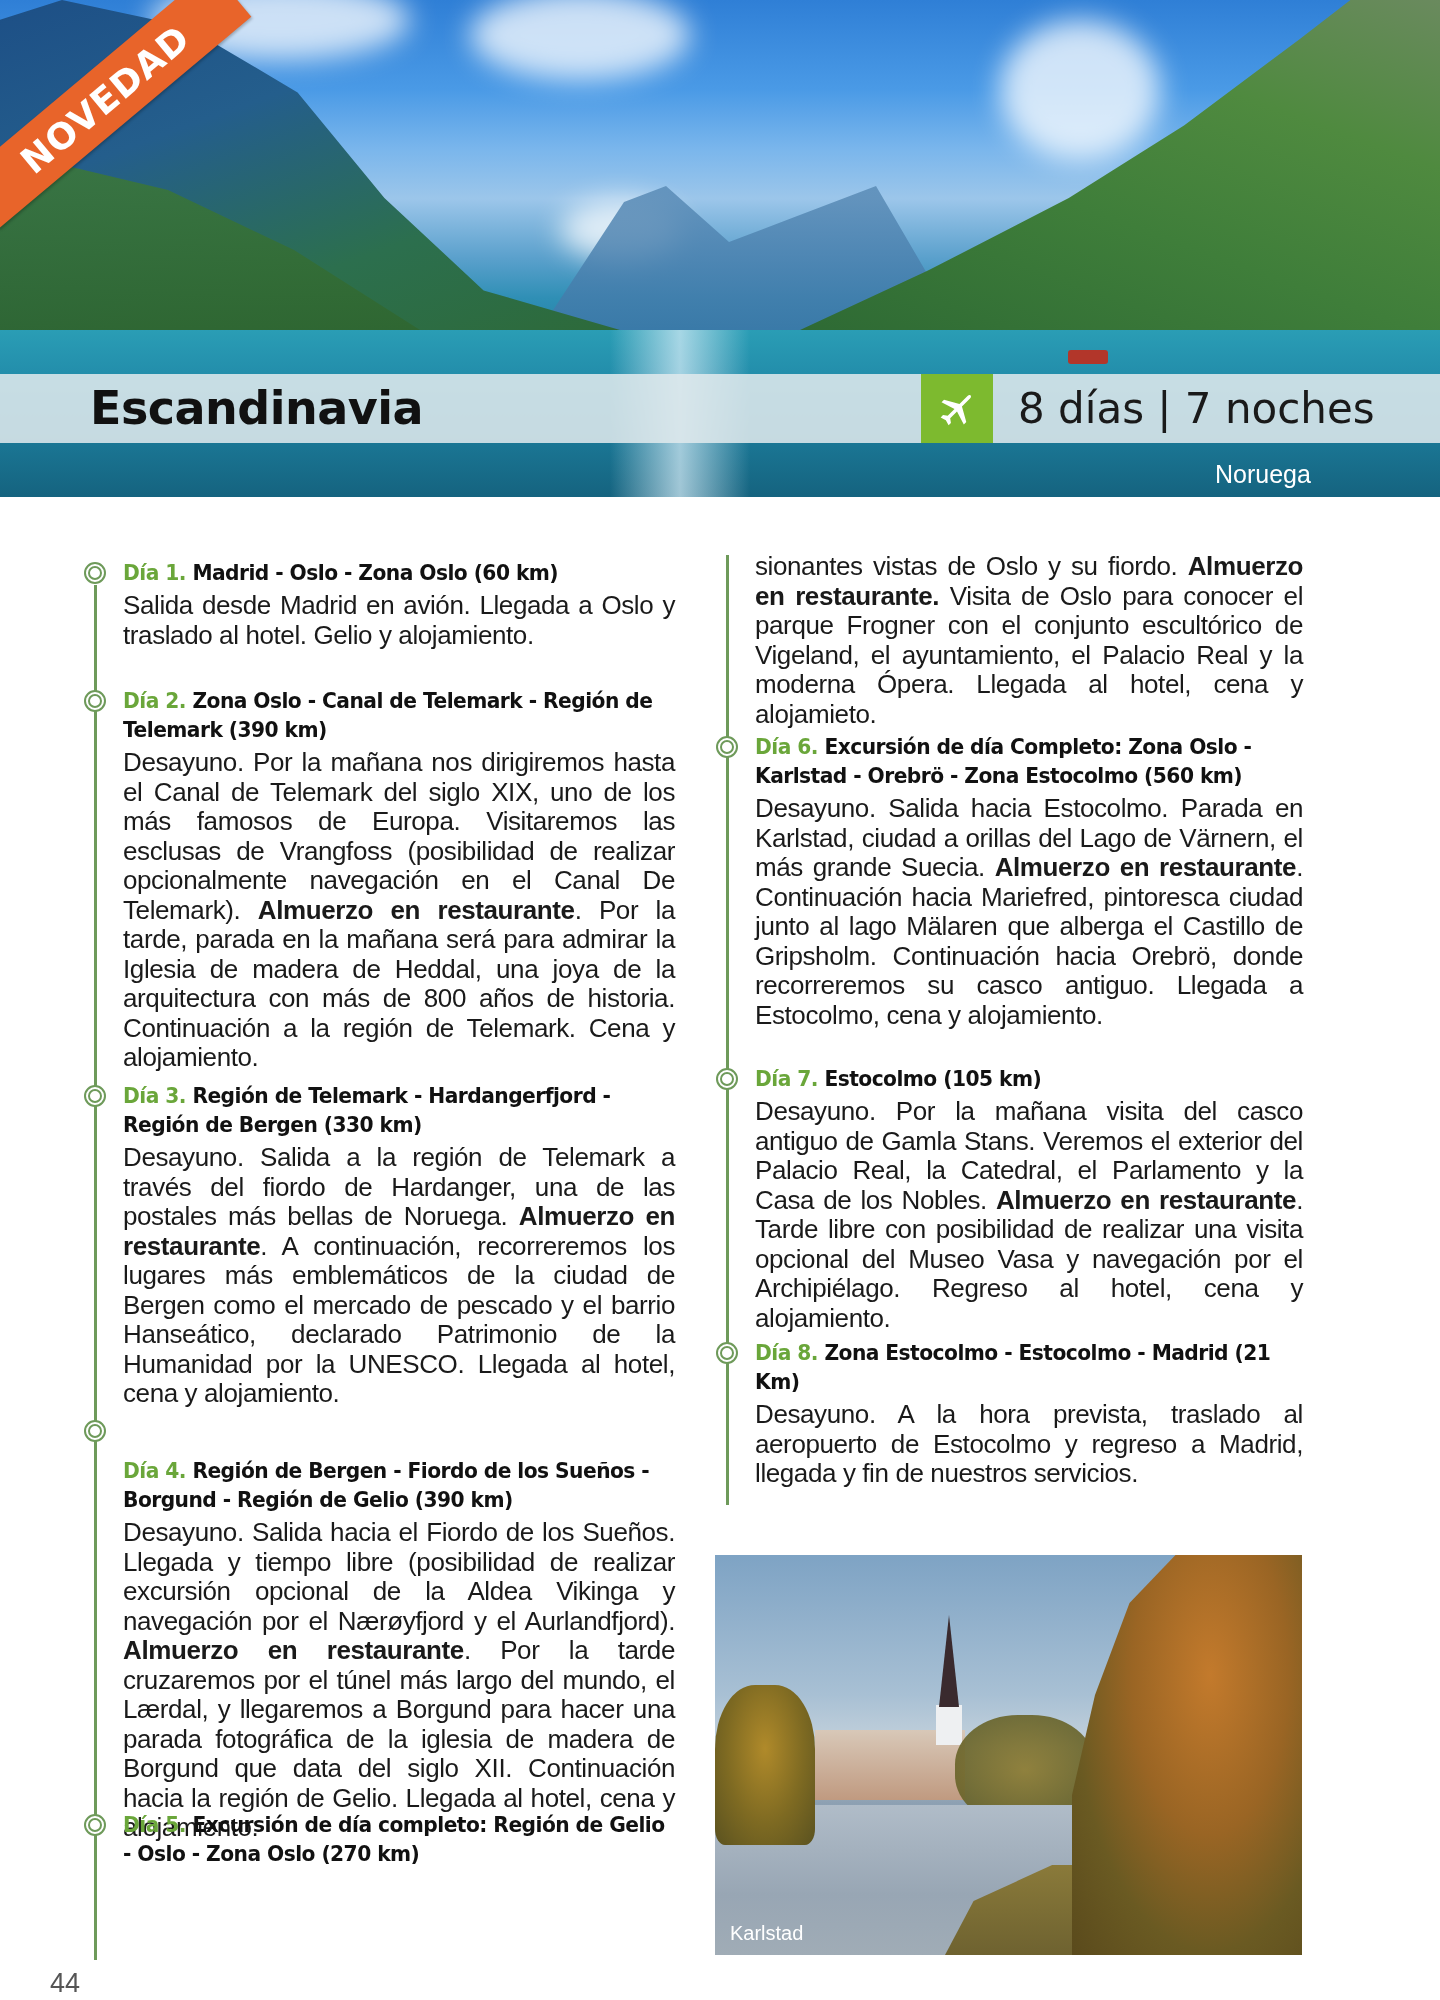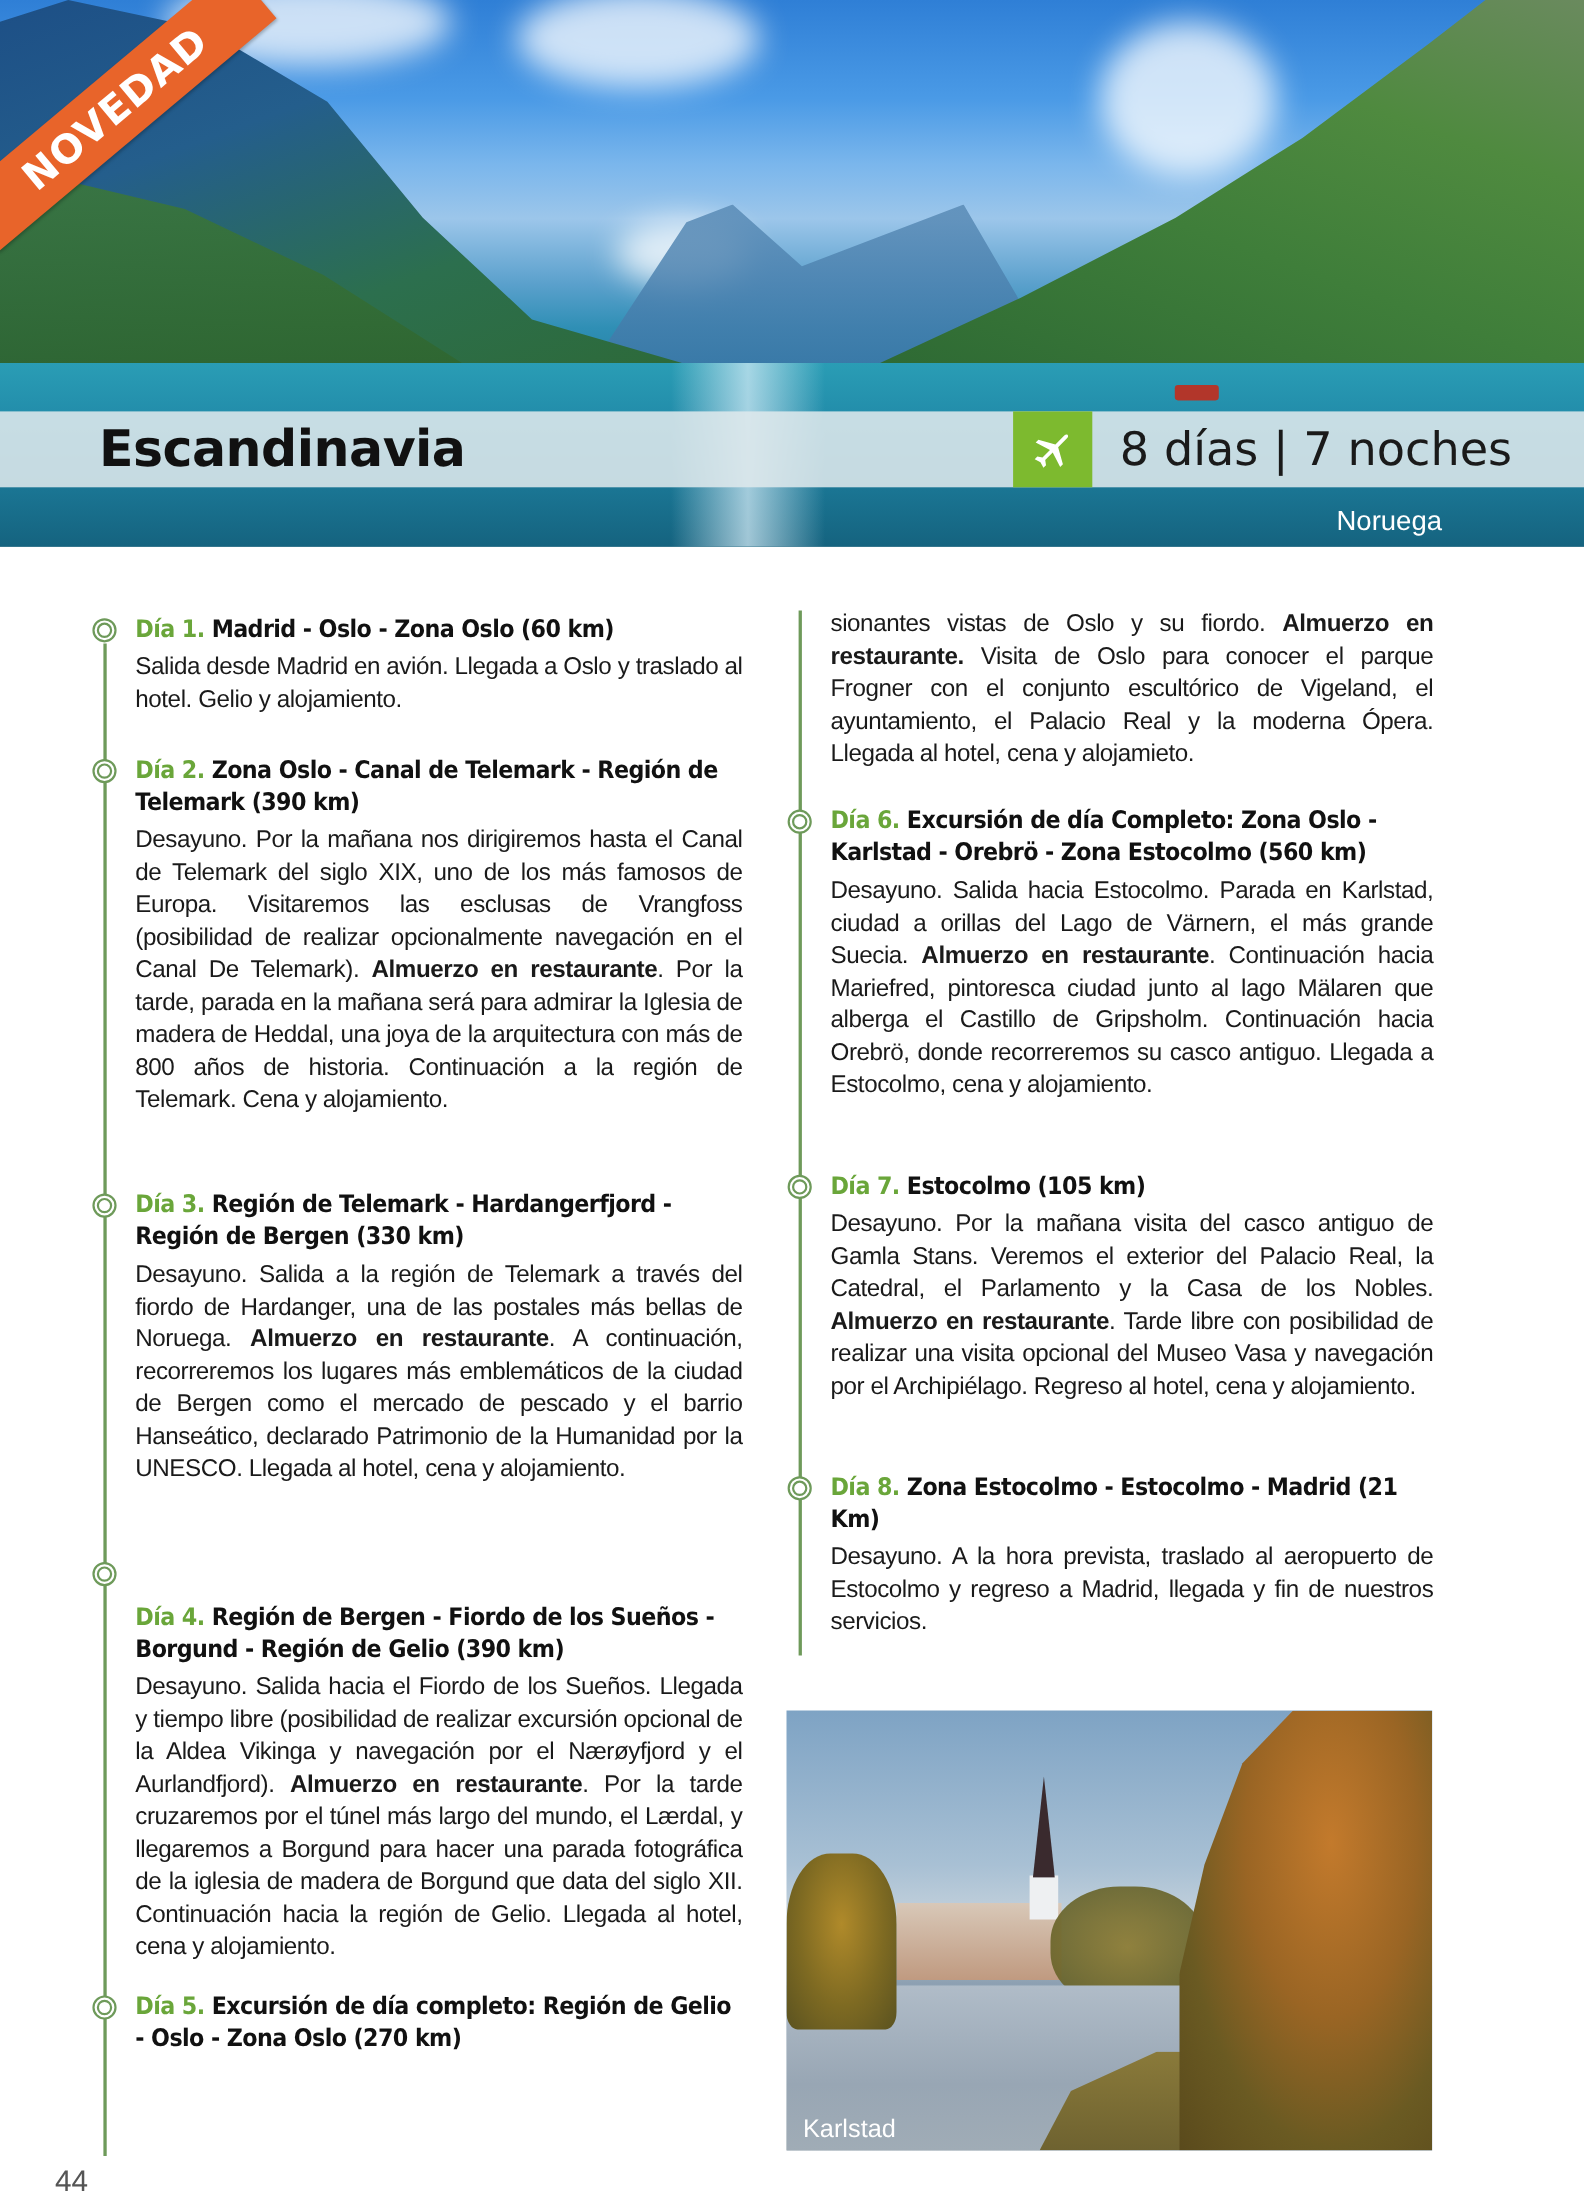--- a/index.html
+++ b/index.html
@@ -89,7 +89,7 @@
     }
     .day-head .num { color: #6aa63a; }
     .day-body {
-      font-family: "Liberation Sans", sans-serif; font-size: 22px; line-height: 29.5px; color: #1a1a1a;
+      font-family: "Liberation Sans", sans-serif; font-size: 26px; line-height: 29.5px; color: #1a1a1a;
       margin-top: 4px; text-align: justify; letter-spacing: -0.4px;
     }
     .day-body b { font-weight: bold; }

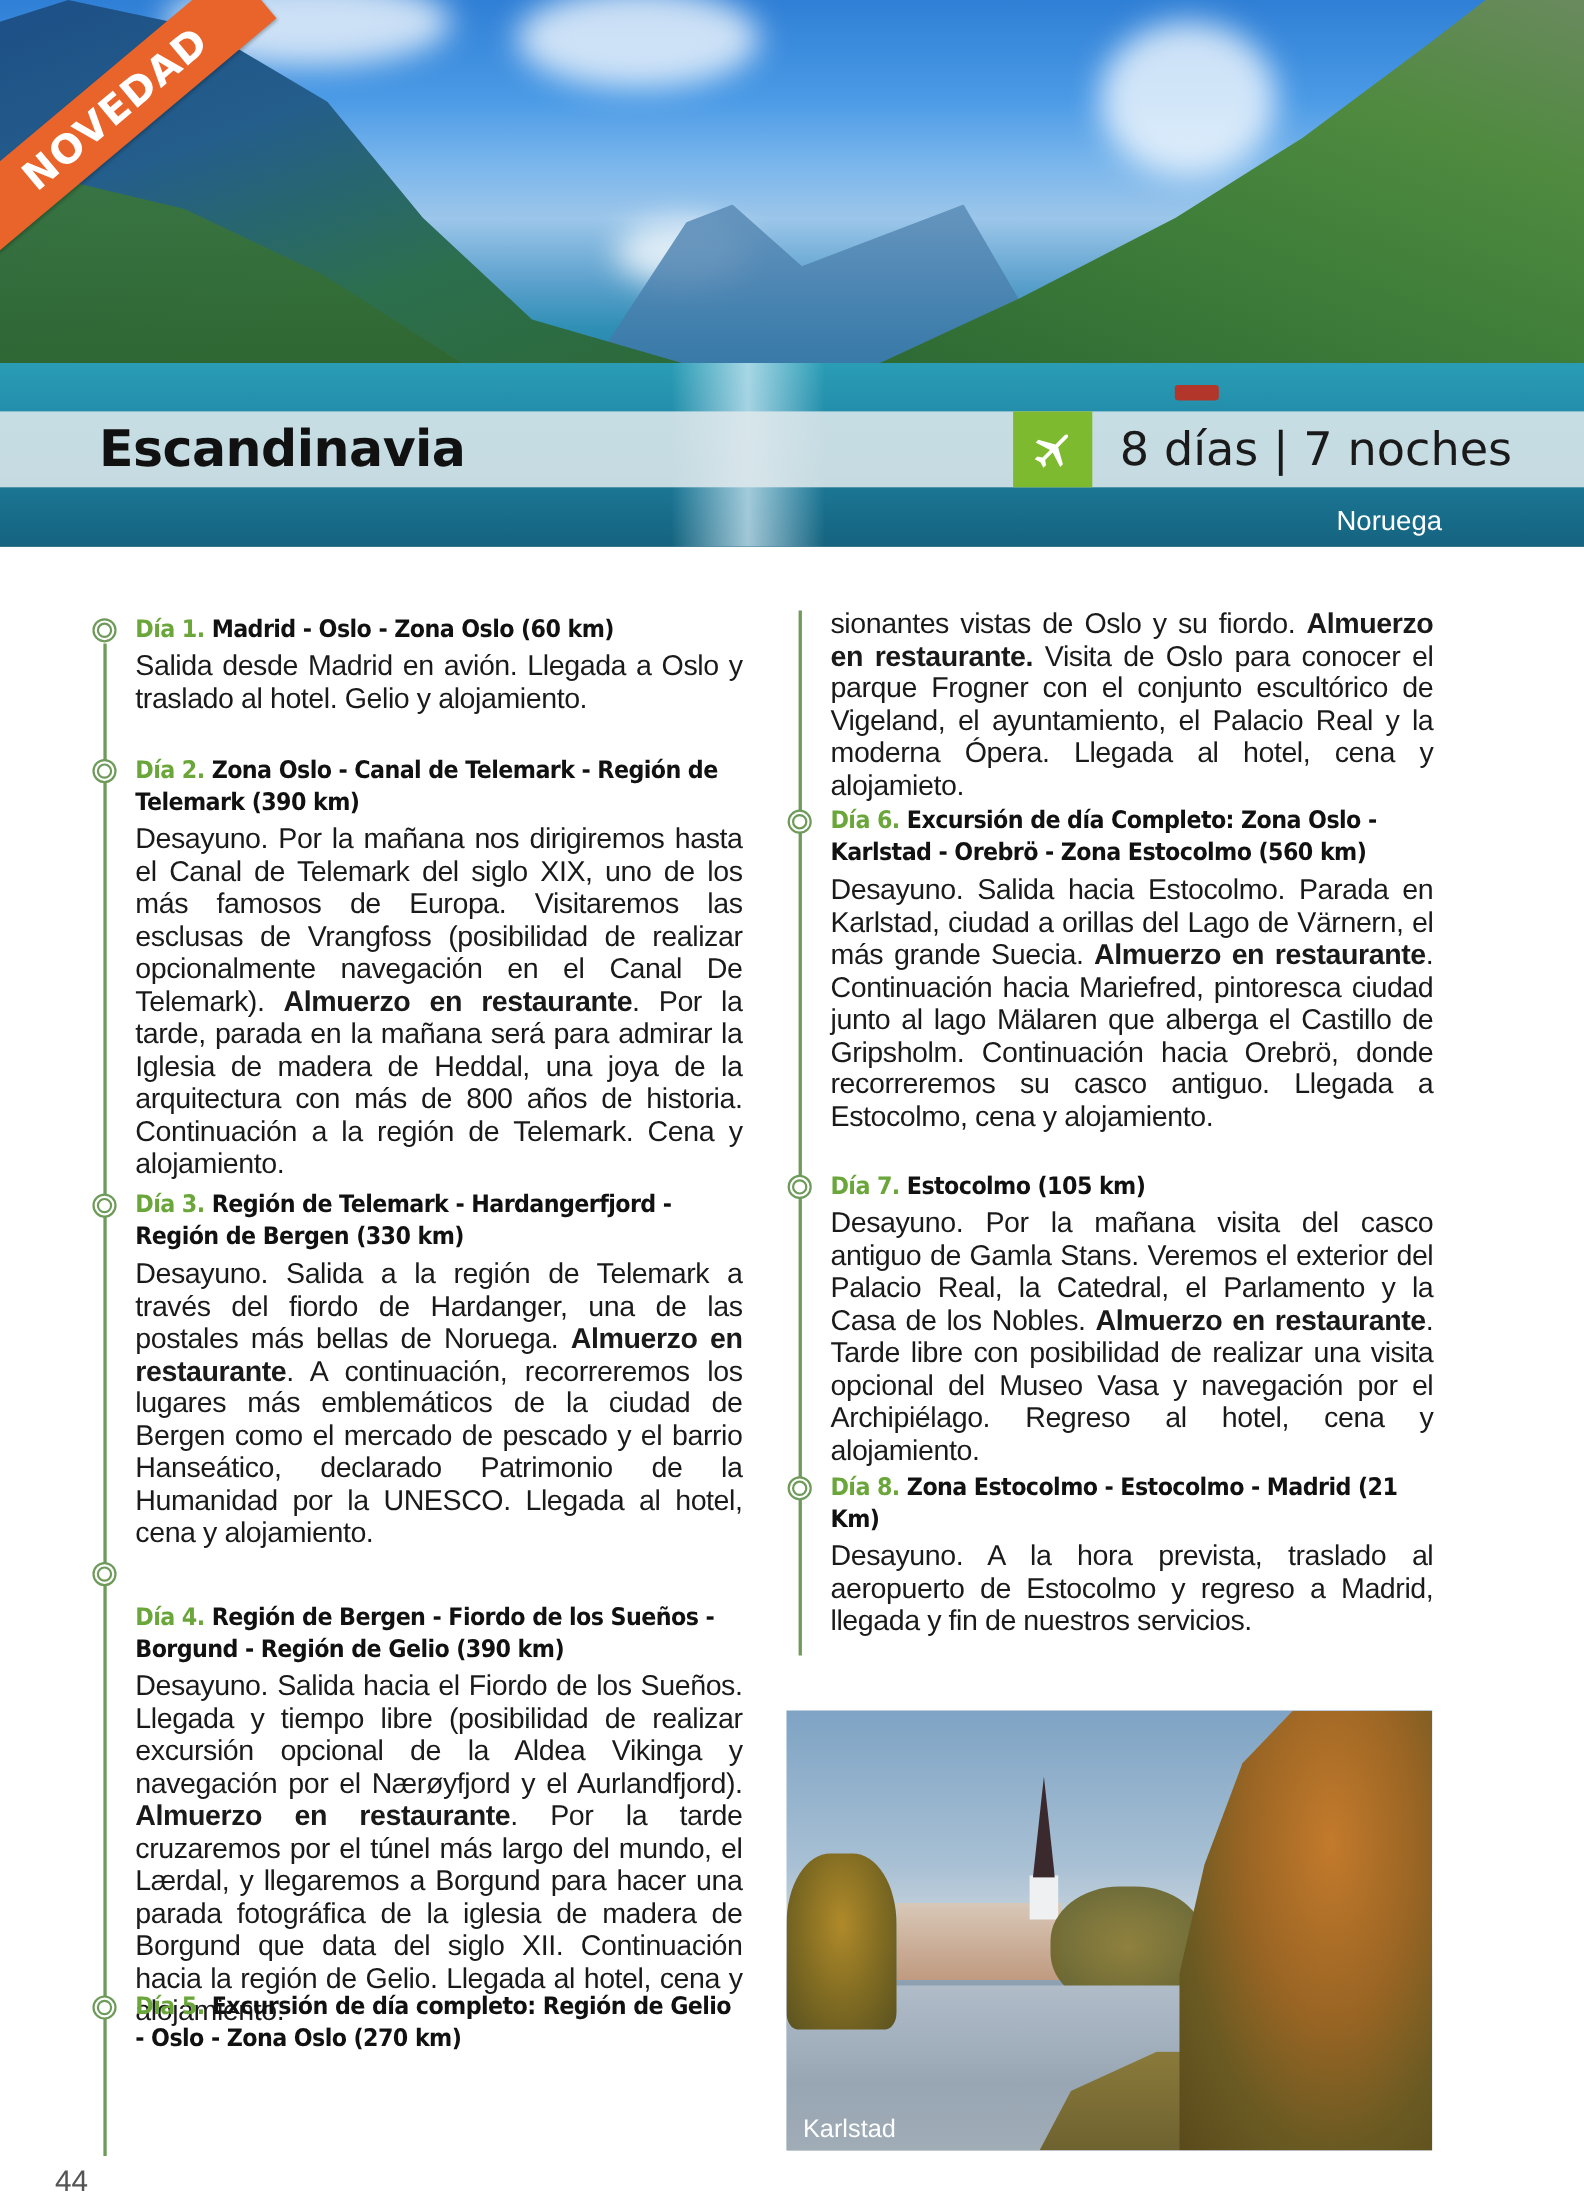--- a/index.html
+++ b/index.html
@@ -109,7 +109,7 @@
     .k-spire { position: absolute; left: 224px; top: 60px; width: 20px; height: 92px; background: #3a2a2e; clip-path: polygon(50% 0, 100% 100%, 0 100%); }
     .k-water { position: absolute; left: 0; top: 250px; width: 587px; height: 150px; background: linear-gradient(180deg, #b0bcc8 0%, #98a6b4 60%, #a0acb6 100%); }
     .k-bank { position: absolute; left: 230px; top: 310px; width: 357px; height: 90px; background: linear-gradient(180deg, #8a7a3a 0%, #6e6230 100%); clip-path: polygon(30% 0, 100% 0, 100% 100%, 0 100%, 8% 40%); }
-    .k-caption { position: absolute; left: 15px; top: 367px; font-size: 23px; color: #ffffff; font-family: "Liberation Sans", sans-serif; }
+    .k-caption { position: absolute; left: 15px; top: 367px; font-size: 20px; color: #ffffff; font-family: "Liberation Sans", sans-serif; }
   </style>
 </head>
 <body>

